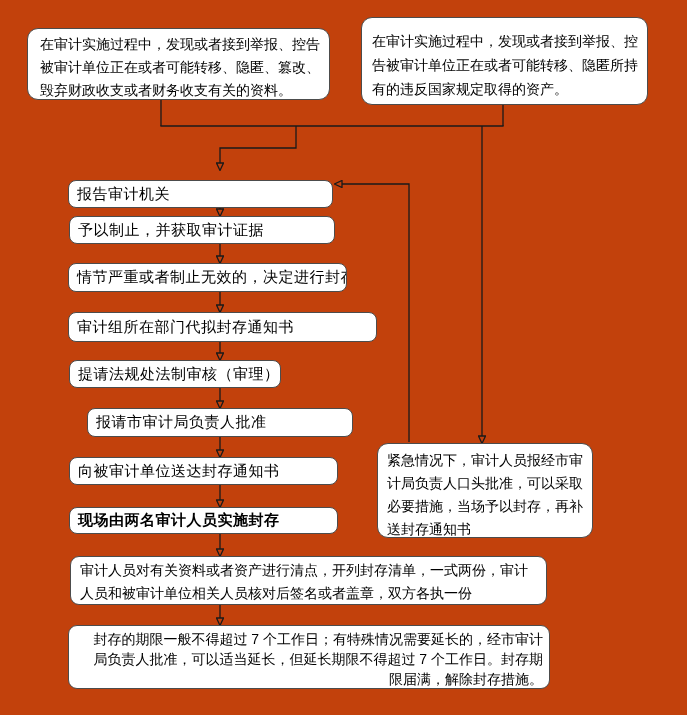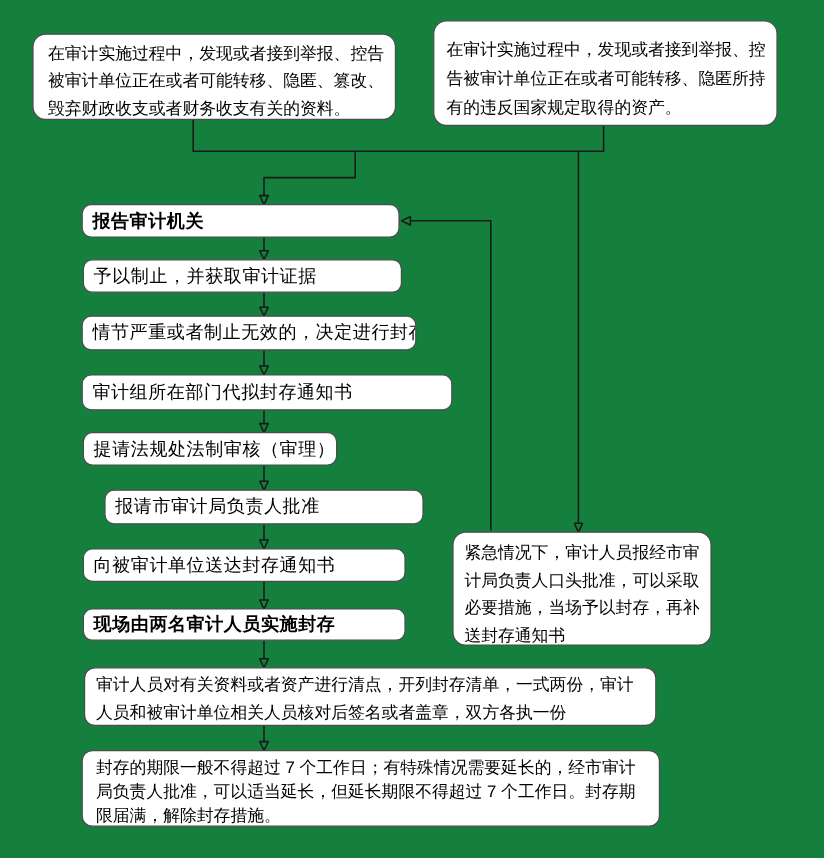--- a/index.html
+++ b/index.html
@@ -11,7 +11,7 @@
     position: relative;
     width: 687px;
     height: 715px;
-    background: #15803d;
+    background: #c2410c;
     font-family: "Liberation Sans", sans-serif;
     color: #000000;
     overflow: hidden;

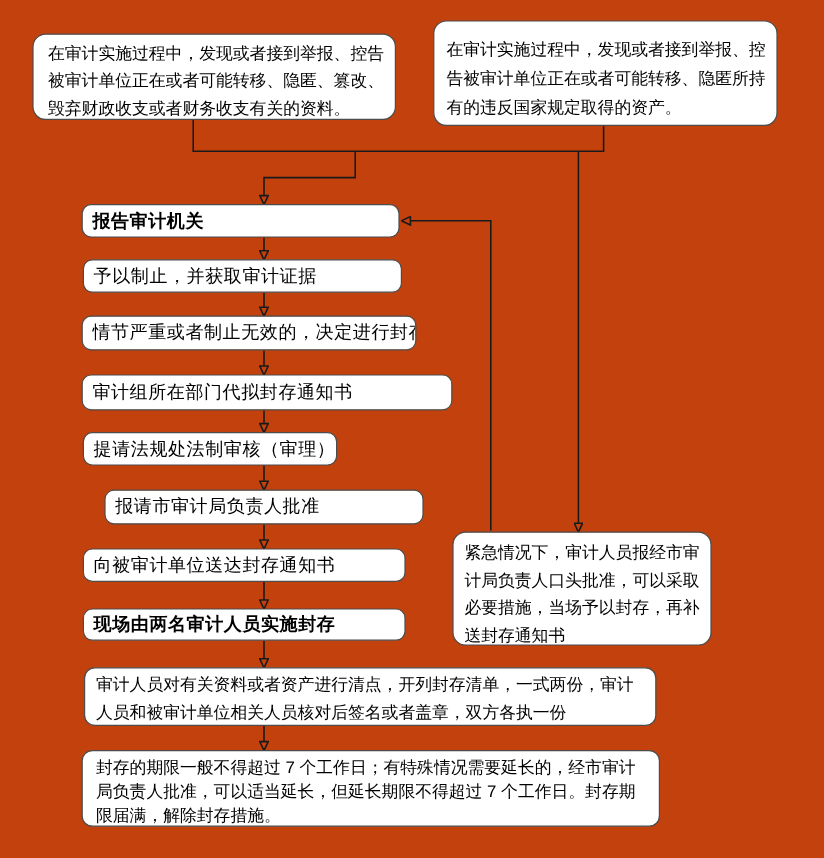--- a/index.html
+++ b/index.html
@@ -53,7 +53,7 @@
   }
   .tl-box   { left: 27px;  top: 28px;  width: 303px; height: 72px; line-height: 23px; padding: 4px 6px 0 12px; }
   .tr-box   { left: 361px; top: 17px;  width: 287px; height: 88px; line-height: 24px; padding: 11px 6px 0 10px; }
-  .step1 { left: 68px; top: 170px; width: 265px; height: 28px; font-weight: bold; }
+  .step1 { left: 68px; top: 180px; width: 265px; height: 28px; }
   .step2 { left: 69px; top: 216px; width: 266px; height: 28px; }
   .step3 { left: 68px; top: 263px; width: 279px; height: 29px; }
   .step4 { left: 68px; top: 312px; width: 309px; height: 30px; }

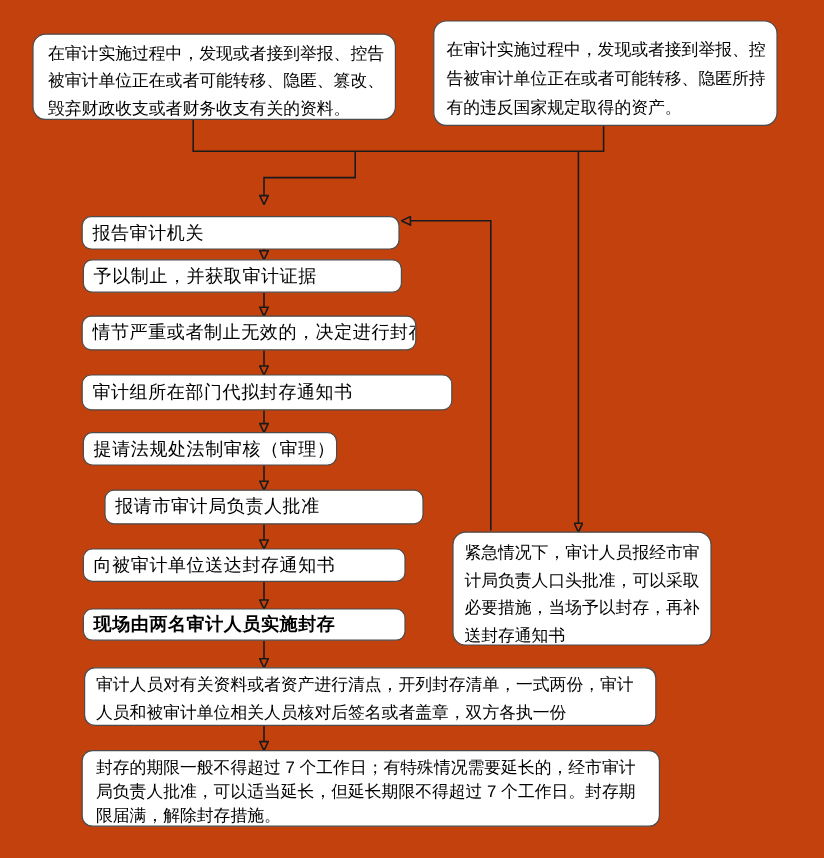--- a/index.html
+++ b/index.html
@@ -63,7 +63,7 @@
   .step8 { left: 69px; top: 507px; width: 269px; height: 27px; font-weight: bold; }
   .emergency { left: 377px; top: 443px; width: 216px; height: 95px; line-height: 23px; padding: 5px 6px 0 9px; }
   .step9  { left: 70px; top: 556px; width: 477px; height: 49px; line-height: 23px; padding: 2px 6px 0 9px;  border-radius: 9px; }
-  .step10 { left: 68px; top: 625px; width: 482px; height: 64px; line-height: 20px; padding: 3px 6px 0 11px; border-radius: 9px; }
+  .step10 { left: 68px; top: 625px; width: 482px; height: 64px; line-height: 20px; padding: 3px 6px 0 11px; border-radius: 9px; text-align: right; }
 </style>
 </head>
 <body>

